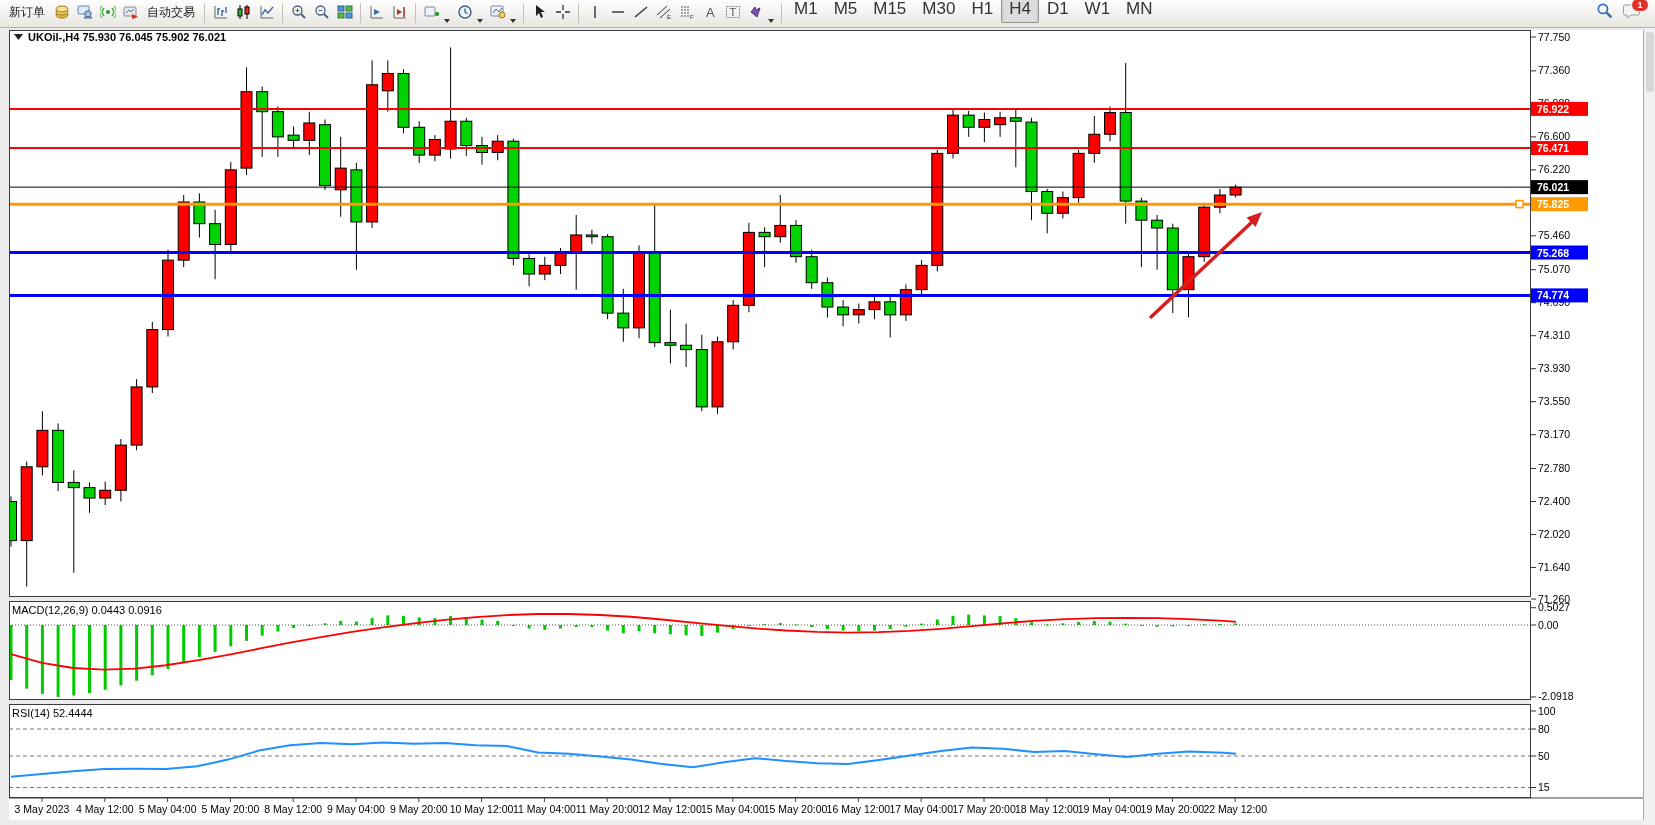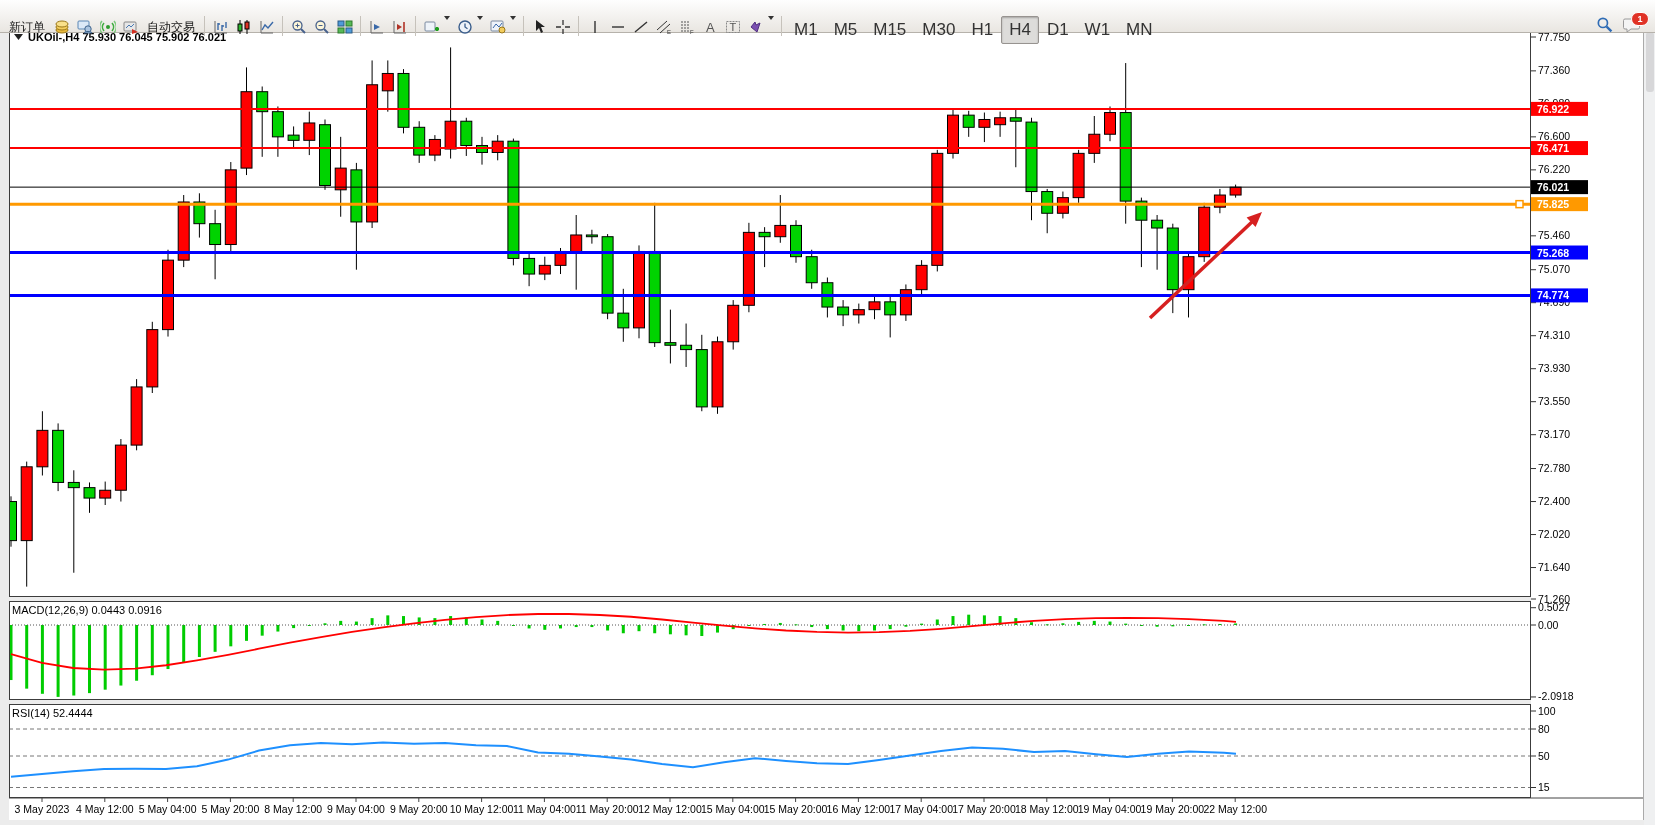--- a/index.html
+++ b/index.html
@@ -4,7 +4,7 @@
 <style>
   html,body{margin:0;padding:0}
   body{width:1655px;height:825px;overflow:hidden;background:#ececec;font-family:"Liberation Sans",sans-serif;position:relative}
-  #toolbar{position:absolute;top:0;left:0;width:100%;height:28px;background:linear-gradient(#fefefe,#e9e6e1);border-bottom:1px solid #b6b2ab;display:flex;align-items:flex-start;padding:16px 4px;box-sizing:border-box;z-index:10}
+  #toolbar{position:absolute;top:0;left:0;width:100%;height:28px;background:linear-gradient(#fefefe,#e9e6e1);border-bottom:1px solid #b6b2ab;display:flex;align-items:flex-end;padding:4px 4px;box-sizing:border-box;z-index:10}
   .tb{width:23px;height:22px;display:inline-flex;align-items:center;justify-content:center;border-radius:2px;flex:0 0 auto}
   .txtbtn{font-size:12px;color:#1a1a1a;height:22px;display:inline-flex;align-items:center;padding:0 5px;white-space:nowrap}
   .sep{width:1px;height:20px;background:#c6c2bb;margin:0 4px;flex:0 0 auto}

